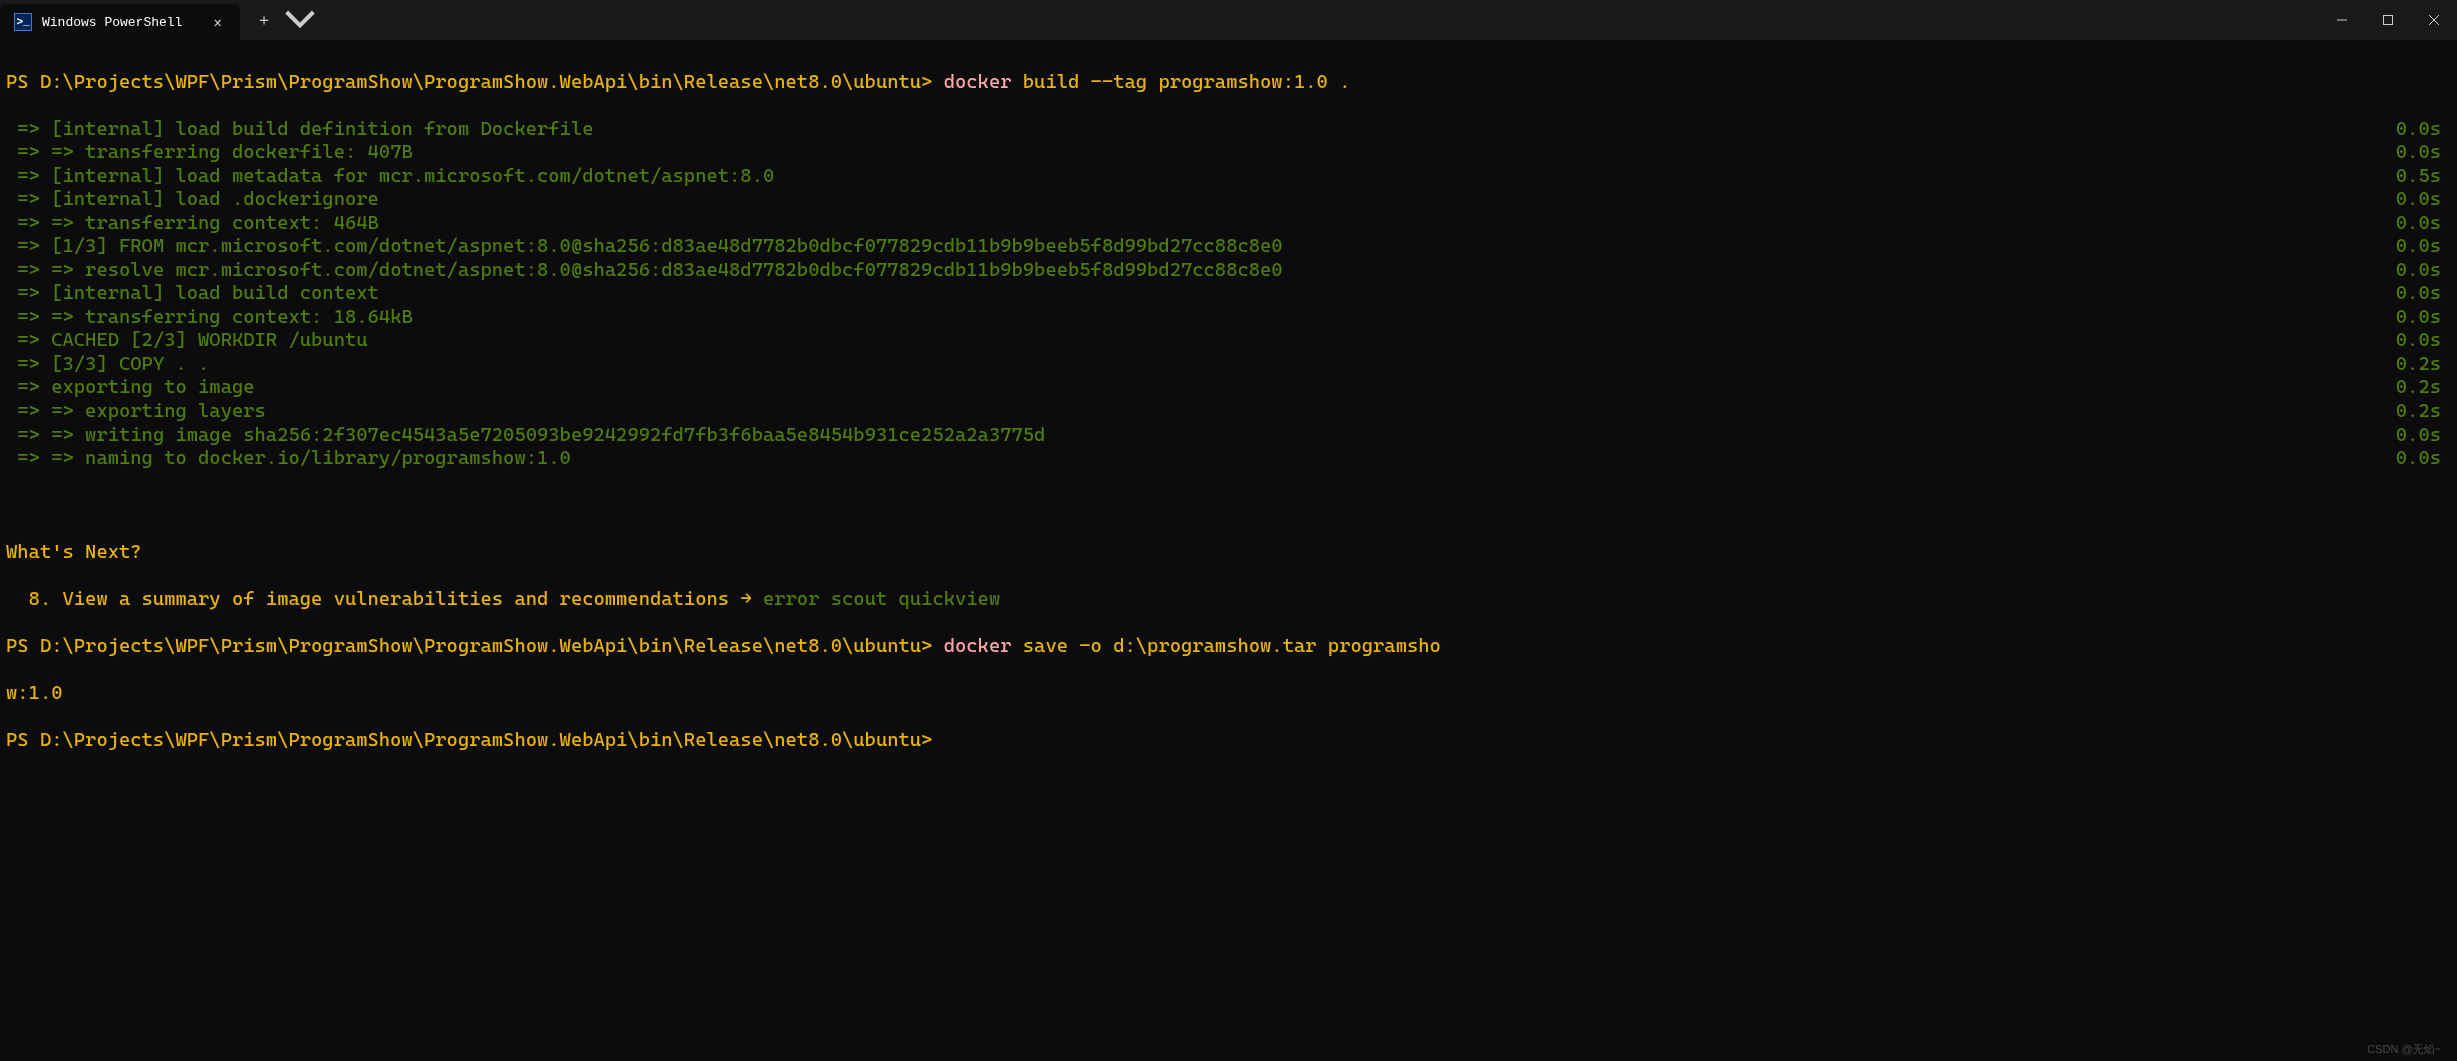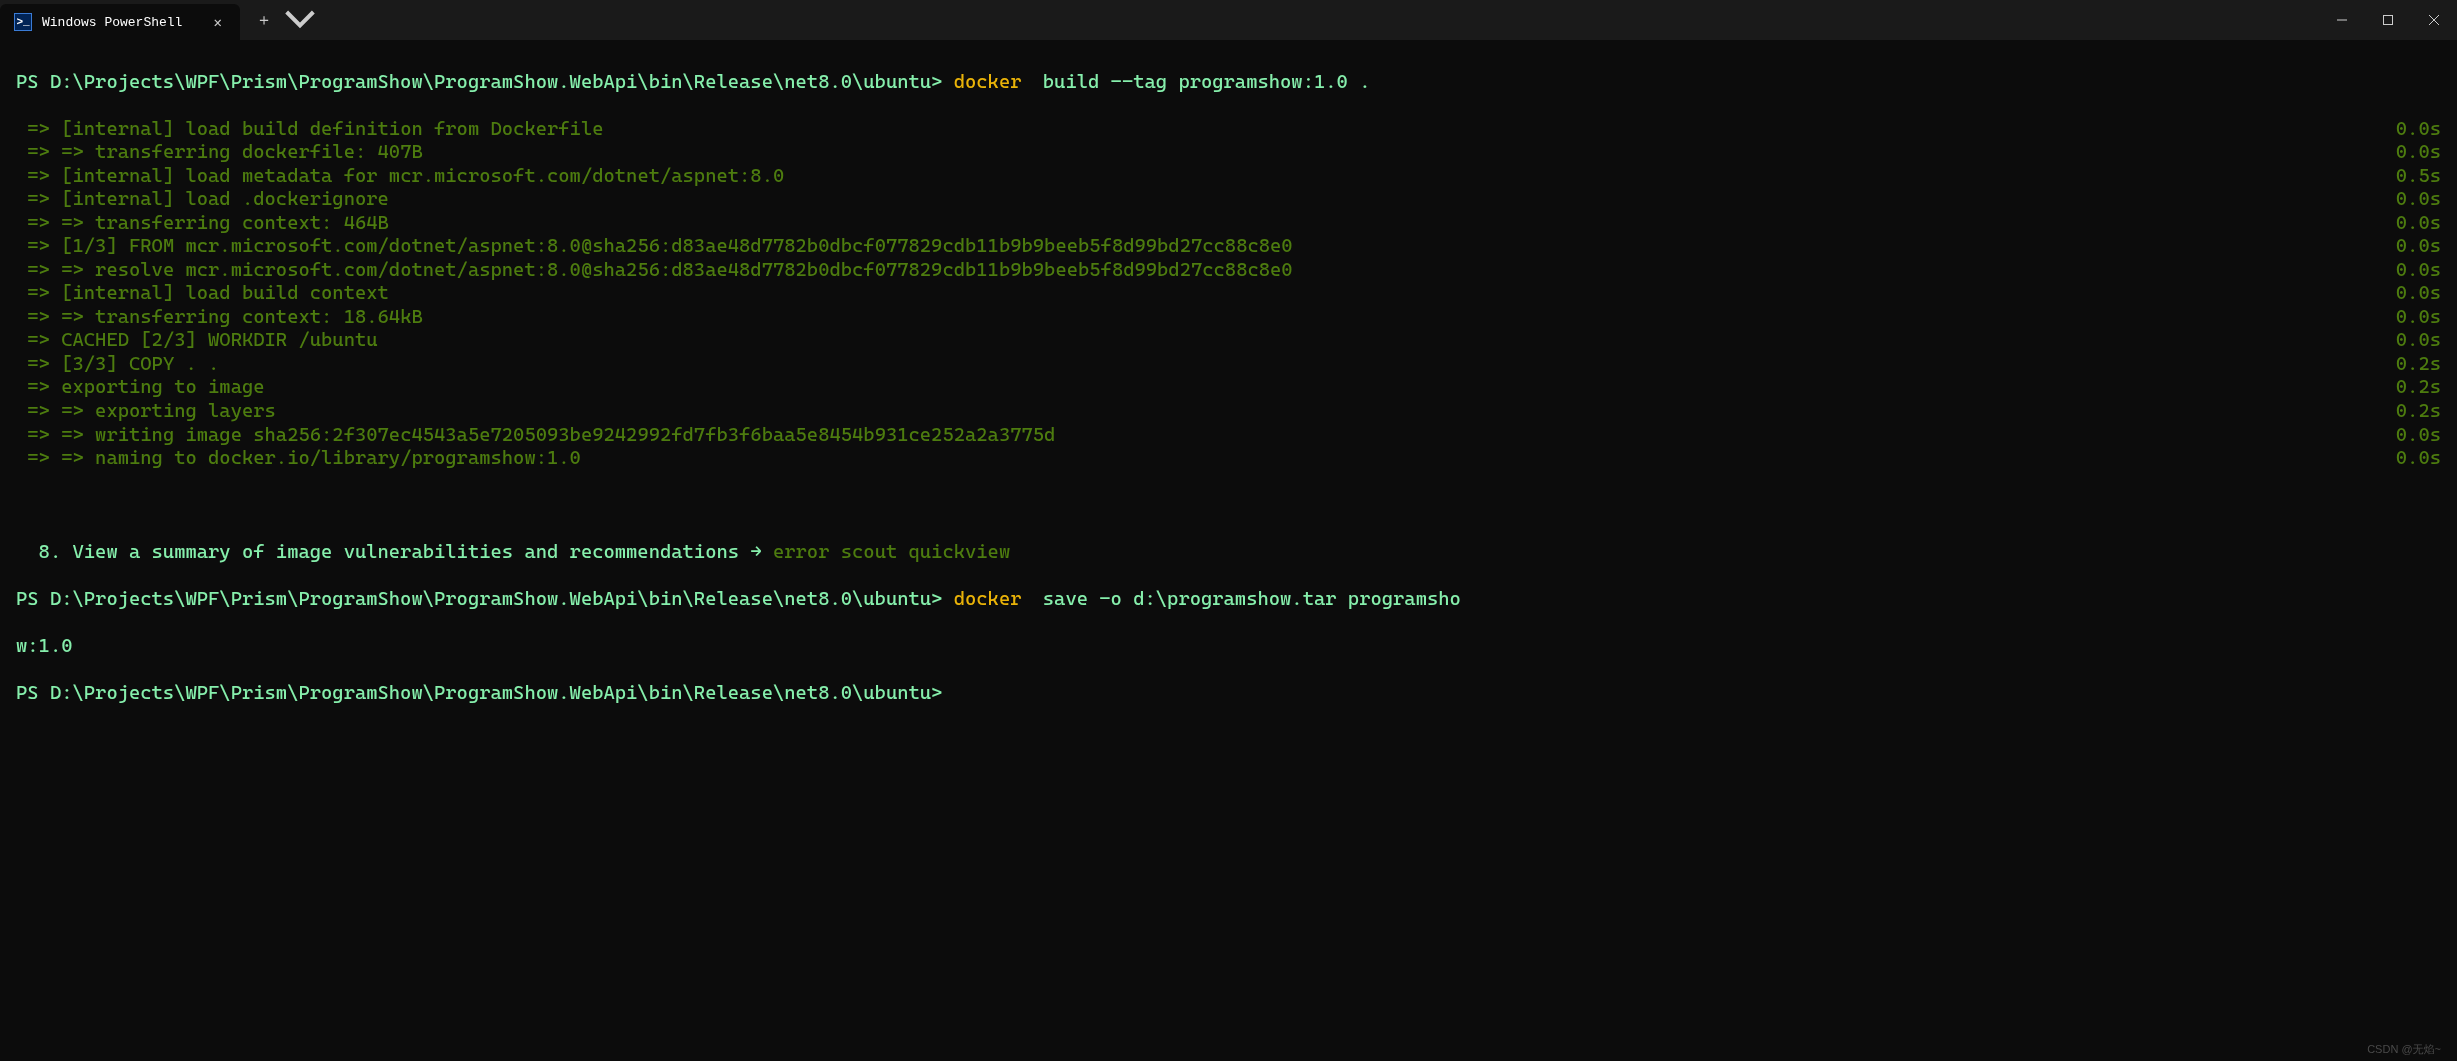--- a/index.html
+++ b/index.html
@@ -57,7 +57,7 @@
   .line .left { flex: 0 0 auto; }
   .line .right { margin-left: auto; padding-right: 10px; }
   .yellow { color: #eab308; }
-  .white { color: #86efac; margin-left: 10px; }
+  .white { color: #eab308; }
   .blue { color: #4d7c0f; }
 
   .watermark {

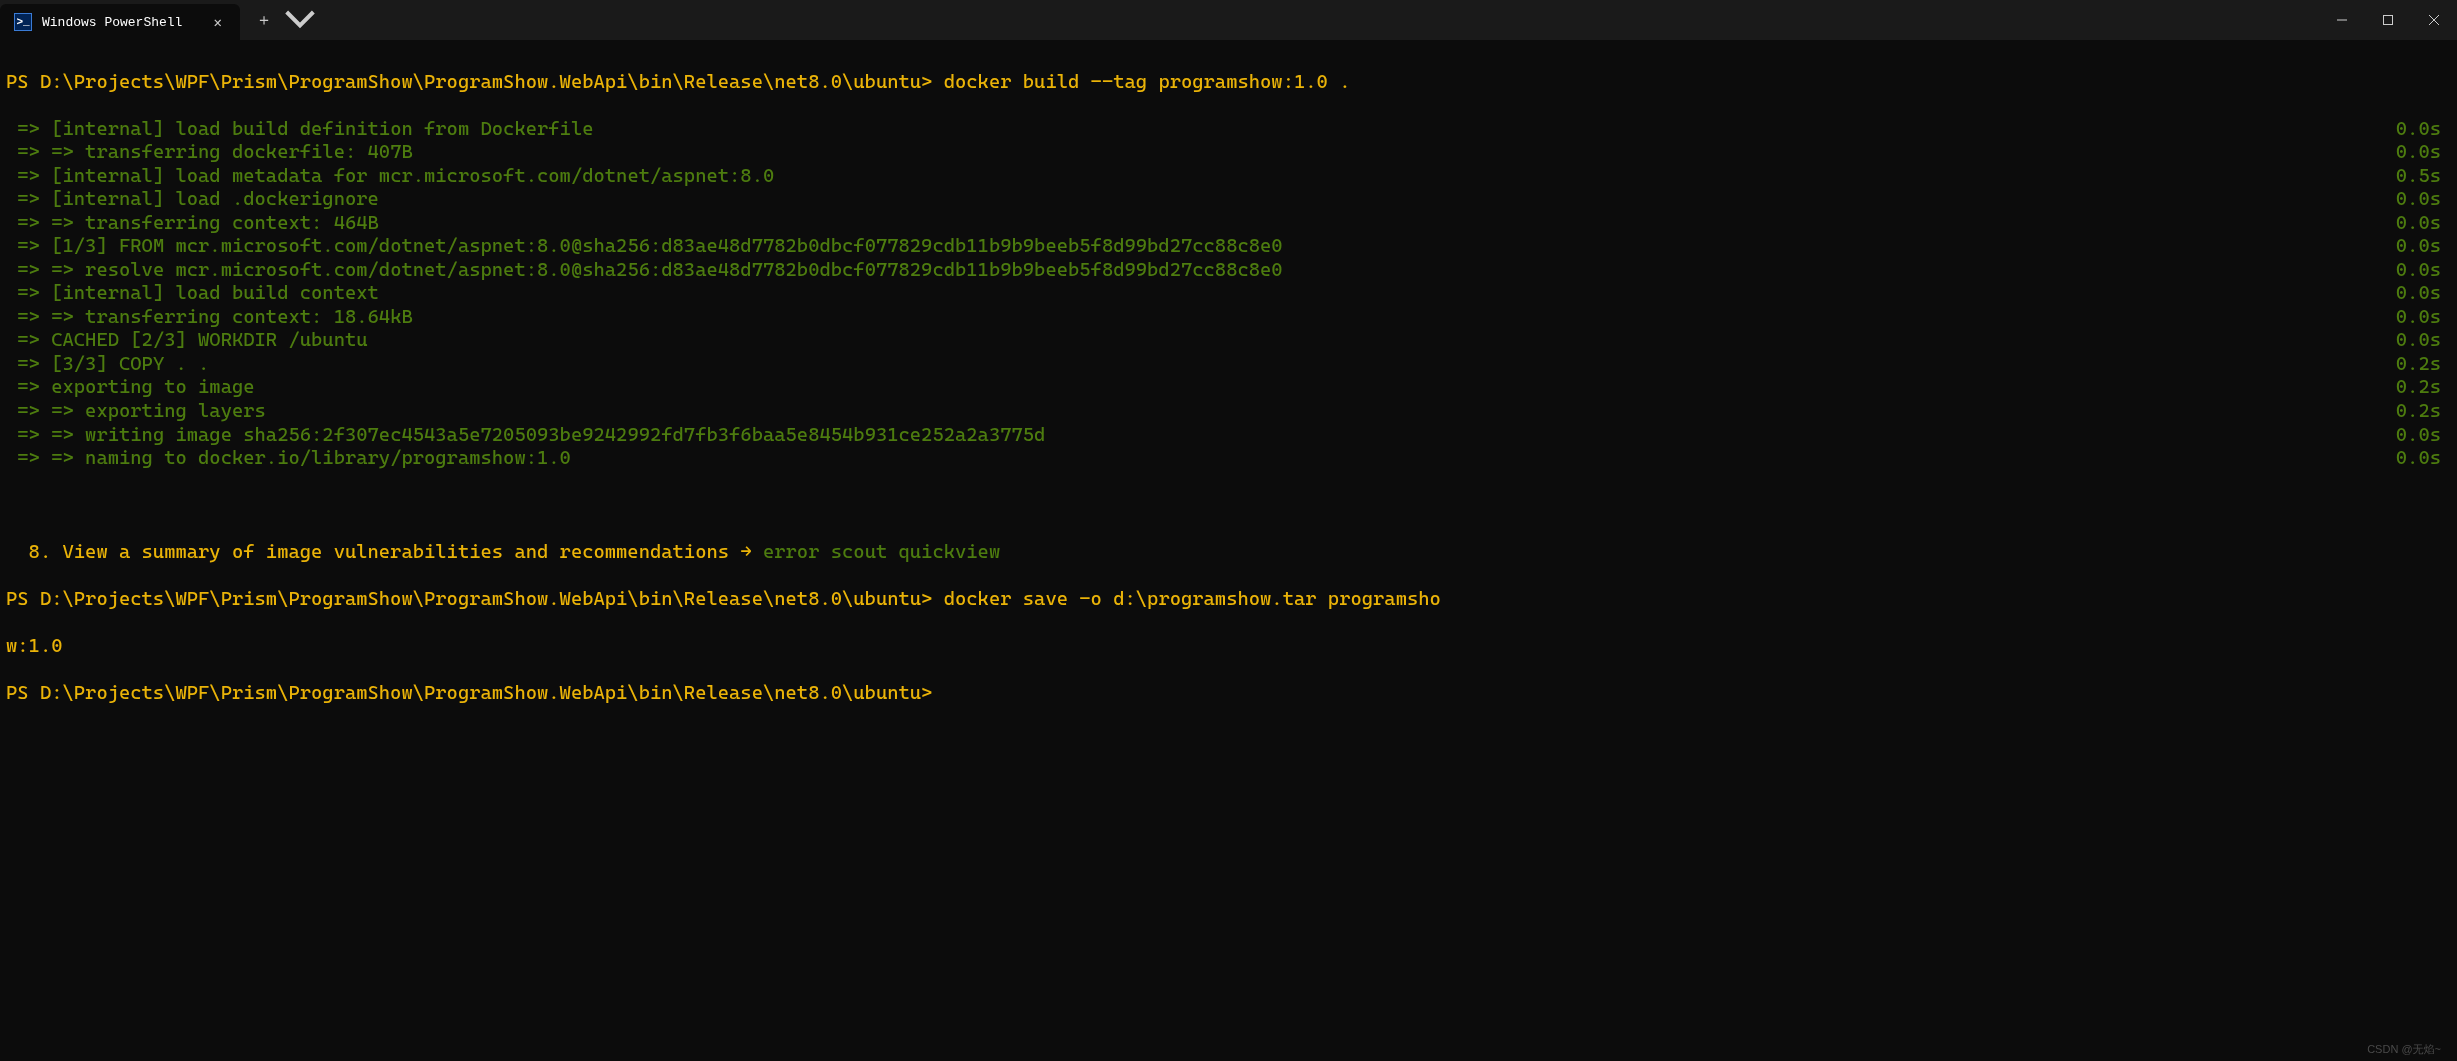--- a/index.html
+++ b/index.html
@@ -56,7 +56,7 @@
   .line { display: flex; }
   .line .left { flex: 0 0 auto; }
   .line .right { margin-left: auto; padding-right: 10px; }
-  .yellow { color: #eab308; }
+  .yellow { color: #fca5a5; }
   .white { color: #eab308; }
   .blue { color: #4d7c0f; }
 

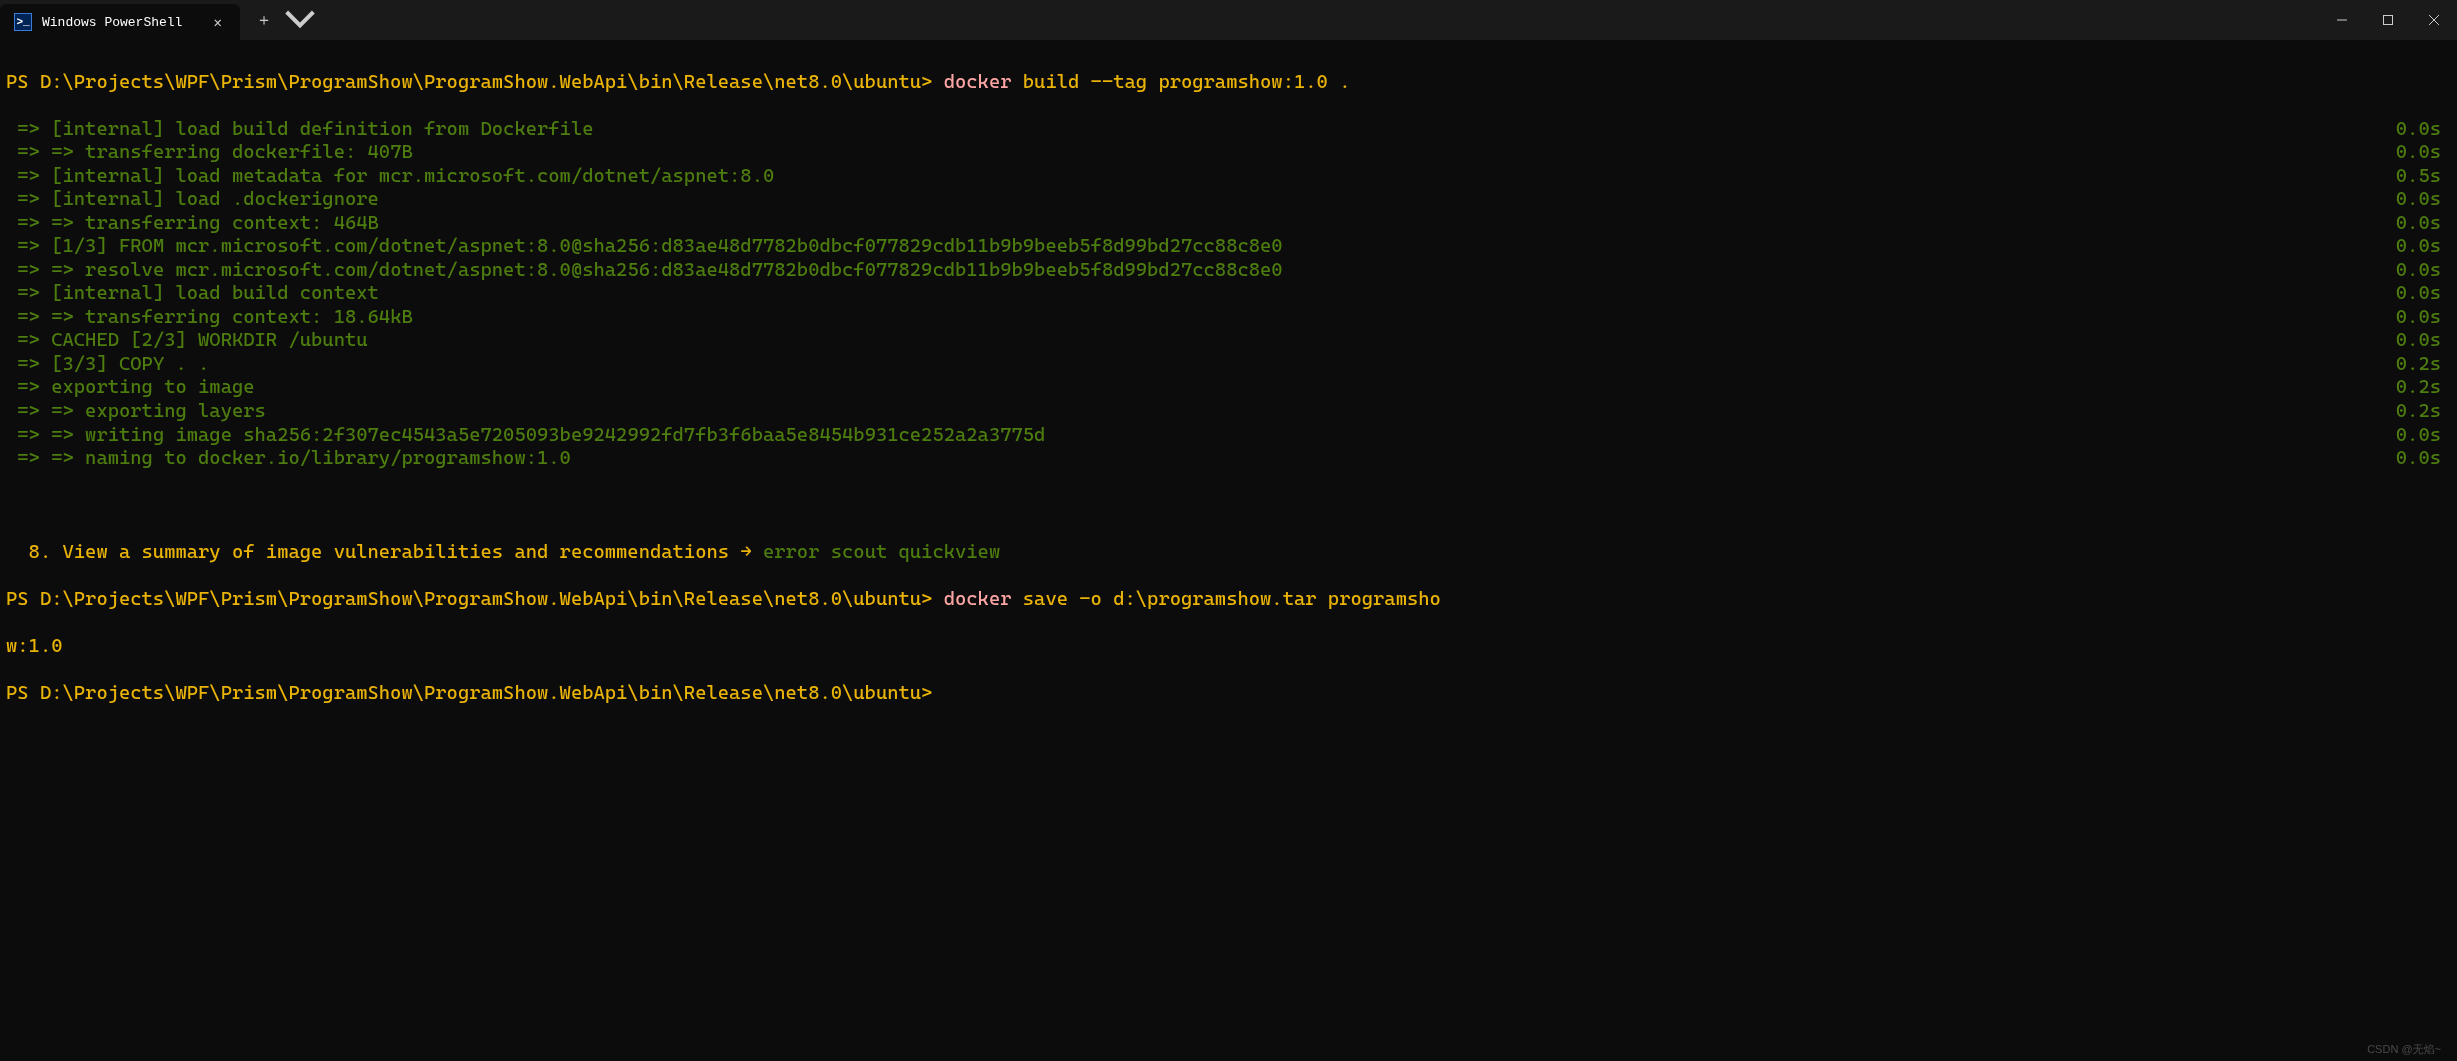--- a/index.html
+++ b/index.html
@@ -111,6 +111,7 @@
 <div class="line"><span class="left"><span class="white">PS D:\Projects\WPF\Prism\ProgramShow\ProgramShow.WebApi\bin\Release\net8.0\ubuntu&gt;</span> <span class="yellow">docker</span><span class="white"> build --tag programshow:1.0 .</span></span></div>
 <div id="steps-container"><div class="line"><span class="left"><span class="white"> </span><span class="blue">=&gt; [internal] load build definition from Dockerfile</span></span><span class="right blue">0.0s</span></div><div class="line"><span class="left"><span class="white"> </span><span class="blue">=&gt; =&gt; transferring dockerfile: 407B</span></span><span class="right blue">0.0s</span></div><div class="line"><span class="left"><span class="white"> </span><span class="blue">=&gt; [internal] load metadata for mcr.microsoft.com/dotnet/aspnet:8.0</span></span><span class="right blue">0.5s</span></div><div class="line"><span class="left"><span class="white"> </span><span class="blue">=&gt; [internal] load .dockerignore</span></span><span class="right blue">0.0s</span></div><div class="line"><span class="left"><span class="white"> </span><span class="blue">=&gt; =&gt; transferring context: 464B</span></span><span class="right blue">0.0s</span></div><div class="line"><span class="left"><span class="white"> </span><span class="blue">=&gt; [1/3] FROM mcr.microsoft.com/dotnet/aspnet:8.0@sha256:d83ae48d7782b0dbcf077829cdb11b9b9beeb5f8d99bd27cc88c8e0</span></span><span class="right blue">0.0s</span></div><div class="line"><span class="left"><span class="white"> </span><span class="blue">=&gt; =&gt; resolve mcr.microsoft.com/dotnet/aspnet:8.0@sha256:d83ae48d7782b0dbcf077829cdb11b9b9beeb5f8d99bd27cc88c8e0</span></span><span class="right blue">0.0s</span></div><div class="line"><span class="left"><span class="white"> </span><span class="blue">=&gt; [internal] load build context</span></span><span class="right blue">0.0s</span></div><div class="line"><span class="left"><span class="white"> </span><span class="blue">=&gt; =&gt; transferring context: 18.64kB</span></span><span class="right blue">0.0s</span></div><div class="line"><span class="left"><span class="white"> </span><span class="blue">=&gt; CACHED [2/3] WORKDIR /ubuntu</span></span><span class="right blue">0.0s</span></div><div class="line"><span class="left"><span class="white"> </span><span class="blue">=&gt; [3/3] COPY . .</span></span><span class="right blue">0.2s</span></div><div class="line"><span class="left"><span class="white"> </span><span class="blue">=&gt; exporting to image</span></span><span class="right blue">0.2s</span></div><div class="line"><span class="left"><span class="white"> </span><span class="blue">=&gt; =&gt; exporting layers</span></span><span class="right blue">0.2s</span></div><div class="line"><span class="left"><span class="white"> </span><span class="blue">=&gt; =&gt; writing image sha256:2f307ec4543a5e7205093be9242992fd7fb3f6baa5e8454b931ce252a2a3775d</span></span><span class="right blue">0.0s</span></div><div class="line"><span class="left"><span class="white"> </span><span class="blue">=&gt; =&gt; naming to docker.io/library/programshow:1.0</span></span><span class="right blue">0.0s</span></div></div>
 <div class="line"><span class="left"> </span></div>
+<div class="line"><span class="left white">What's Next?</span></div>
 <div class="line"><span class="left"><span class="white">  8. View a summary of image vulnerabilities and recommendations → </span><span class="blue">error scout quickview</span></span></div>
 <div class="line"><span class="left"><span class="white">PS D:\Projects\WPF\Prism\ProgramShow\ProgramShow.WebApi\bin\Release\net8.0\ubuntu&gt;</span> <span class="yellow">docker</span><span class="white"> save -o d:\programshow.tar programsho</span></span></div>
 <div class="line"><span class="left white">w:1.0</span></div>

